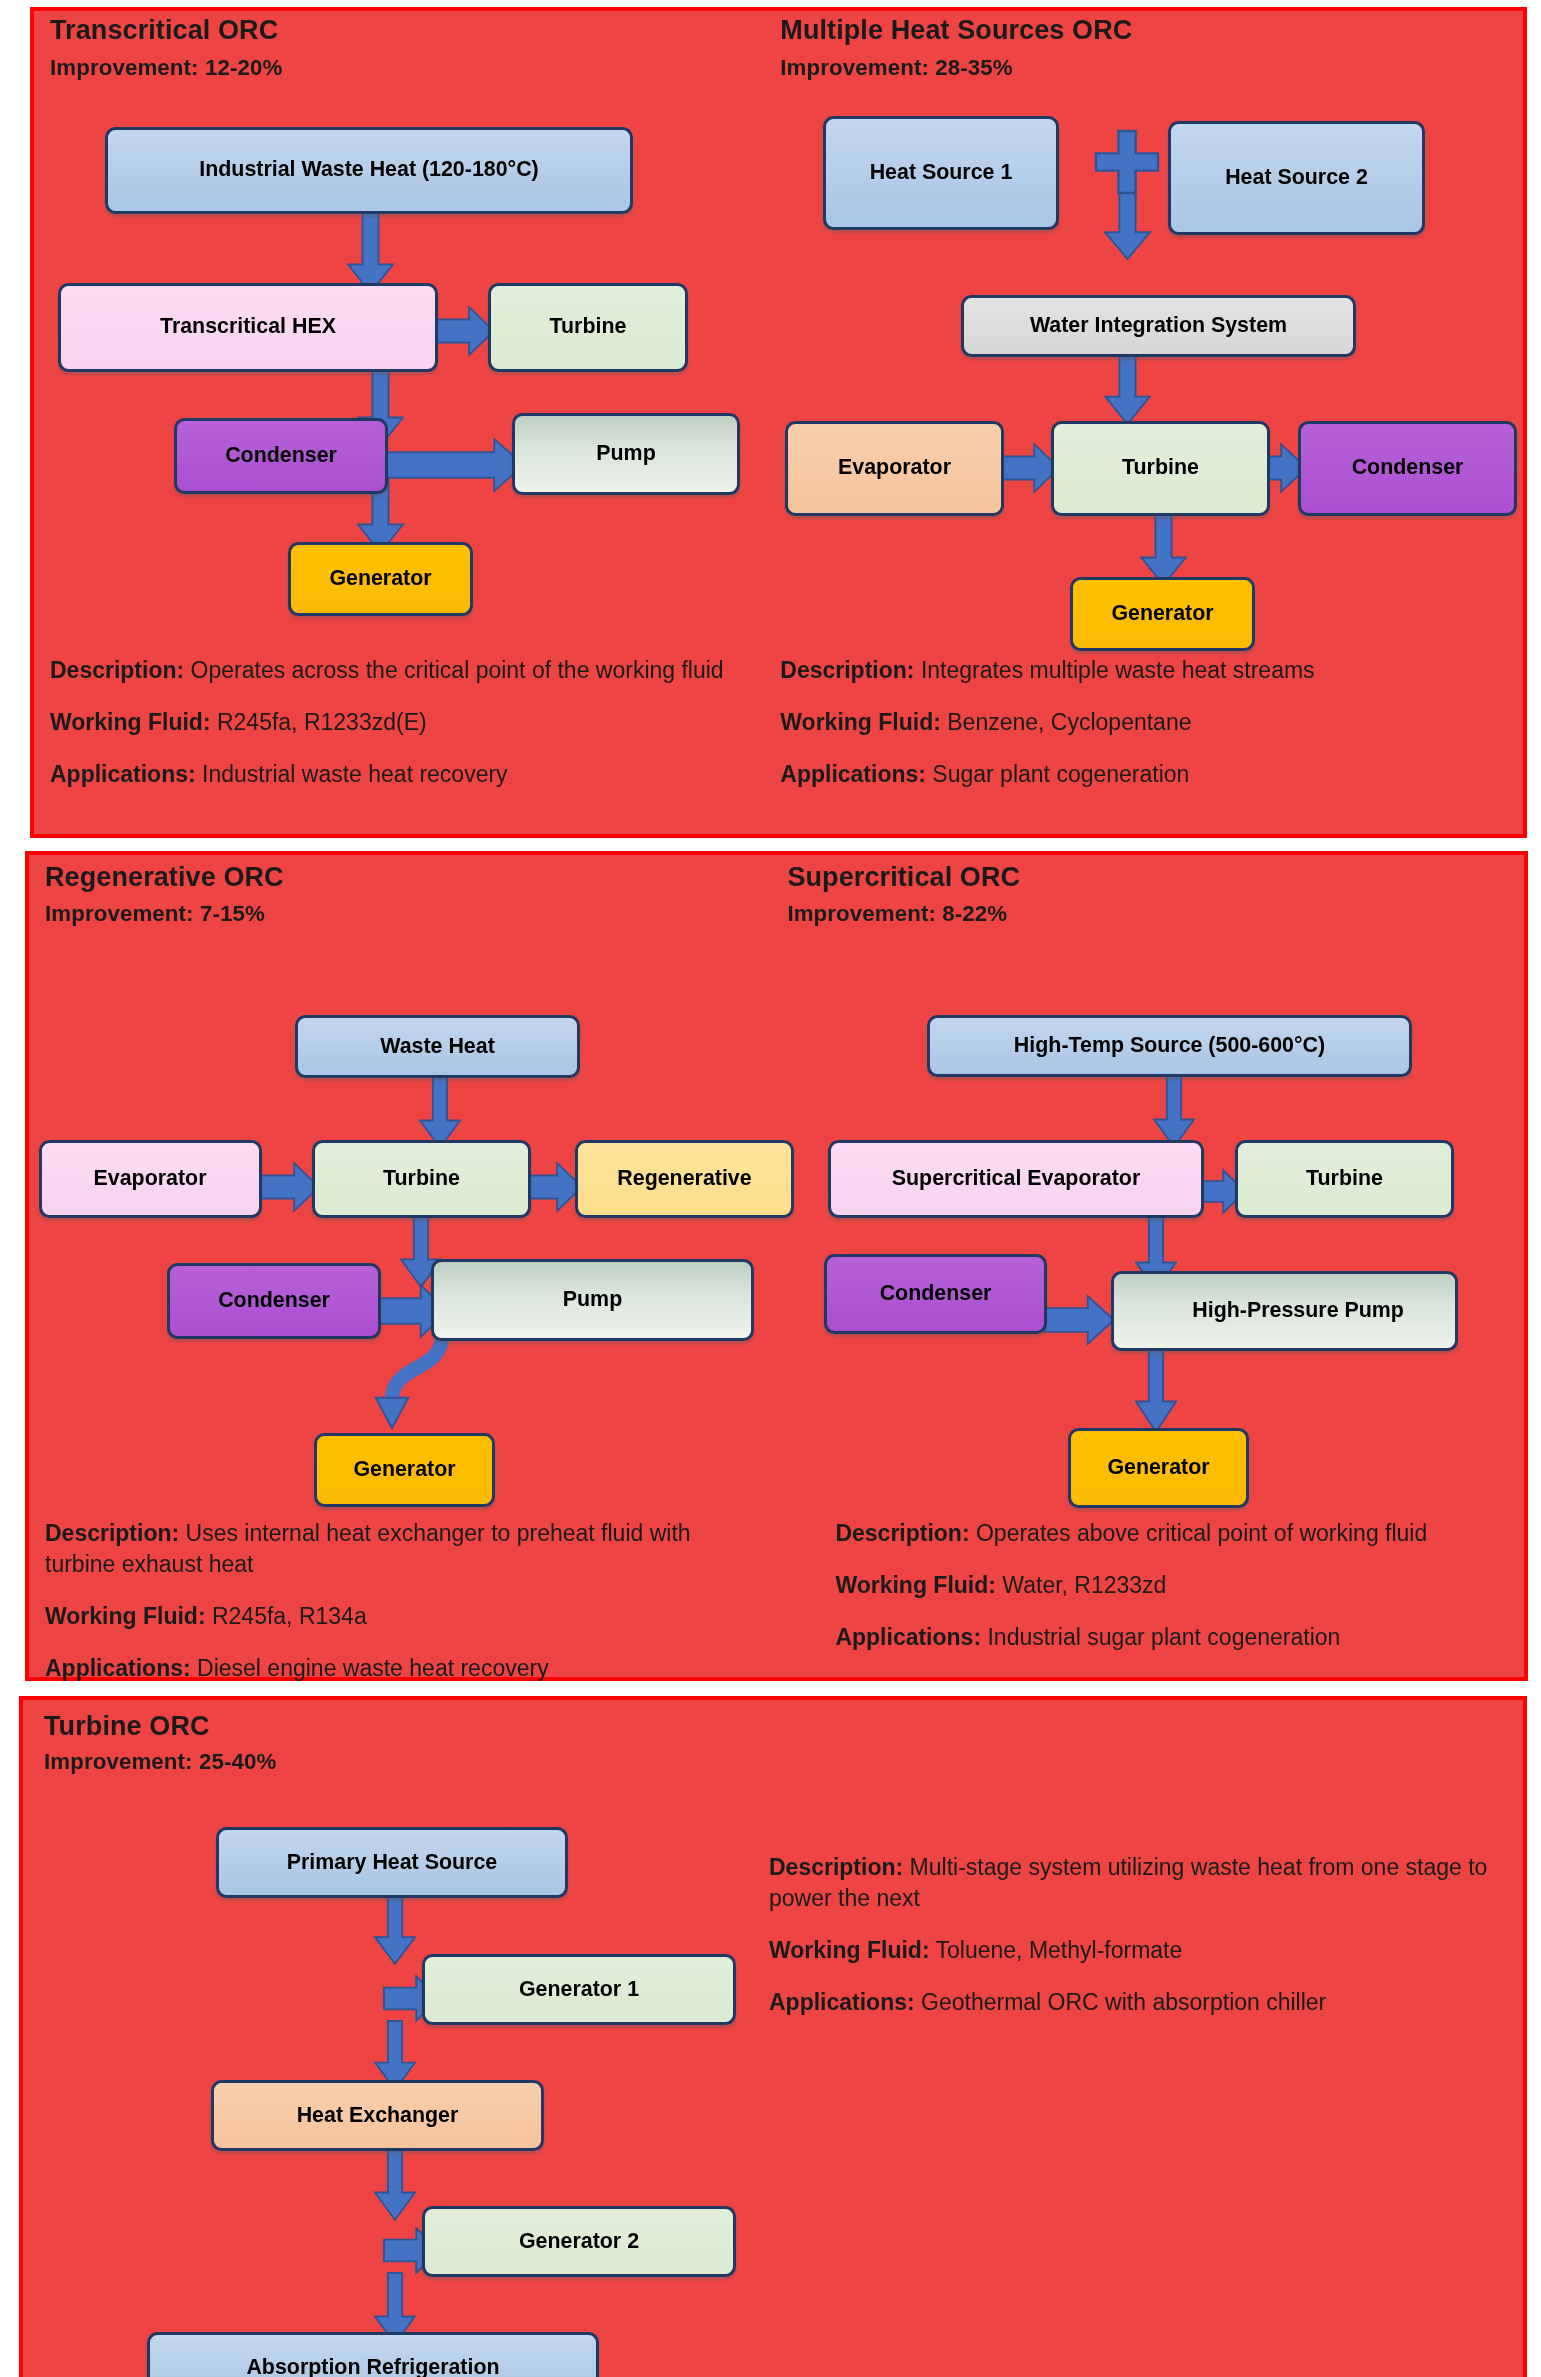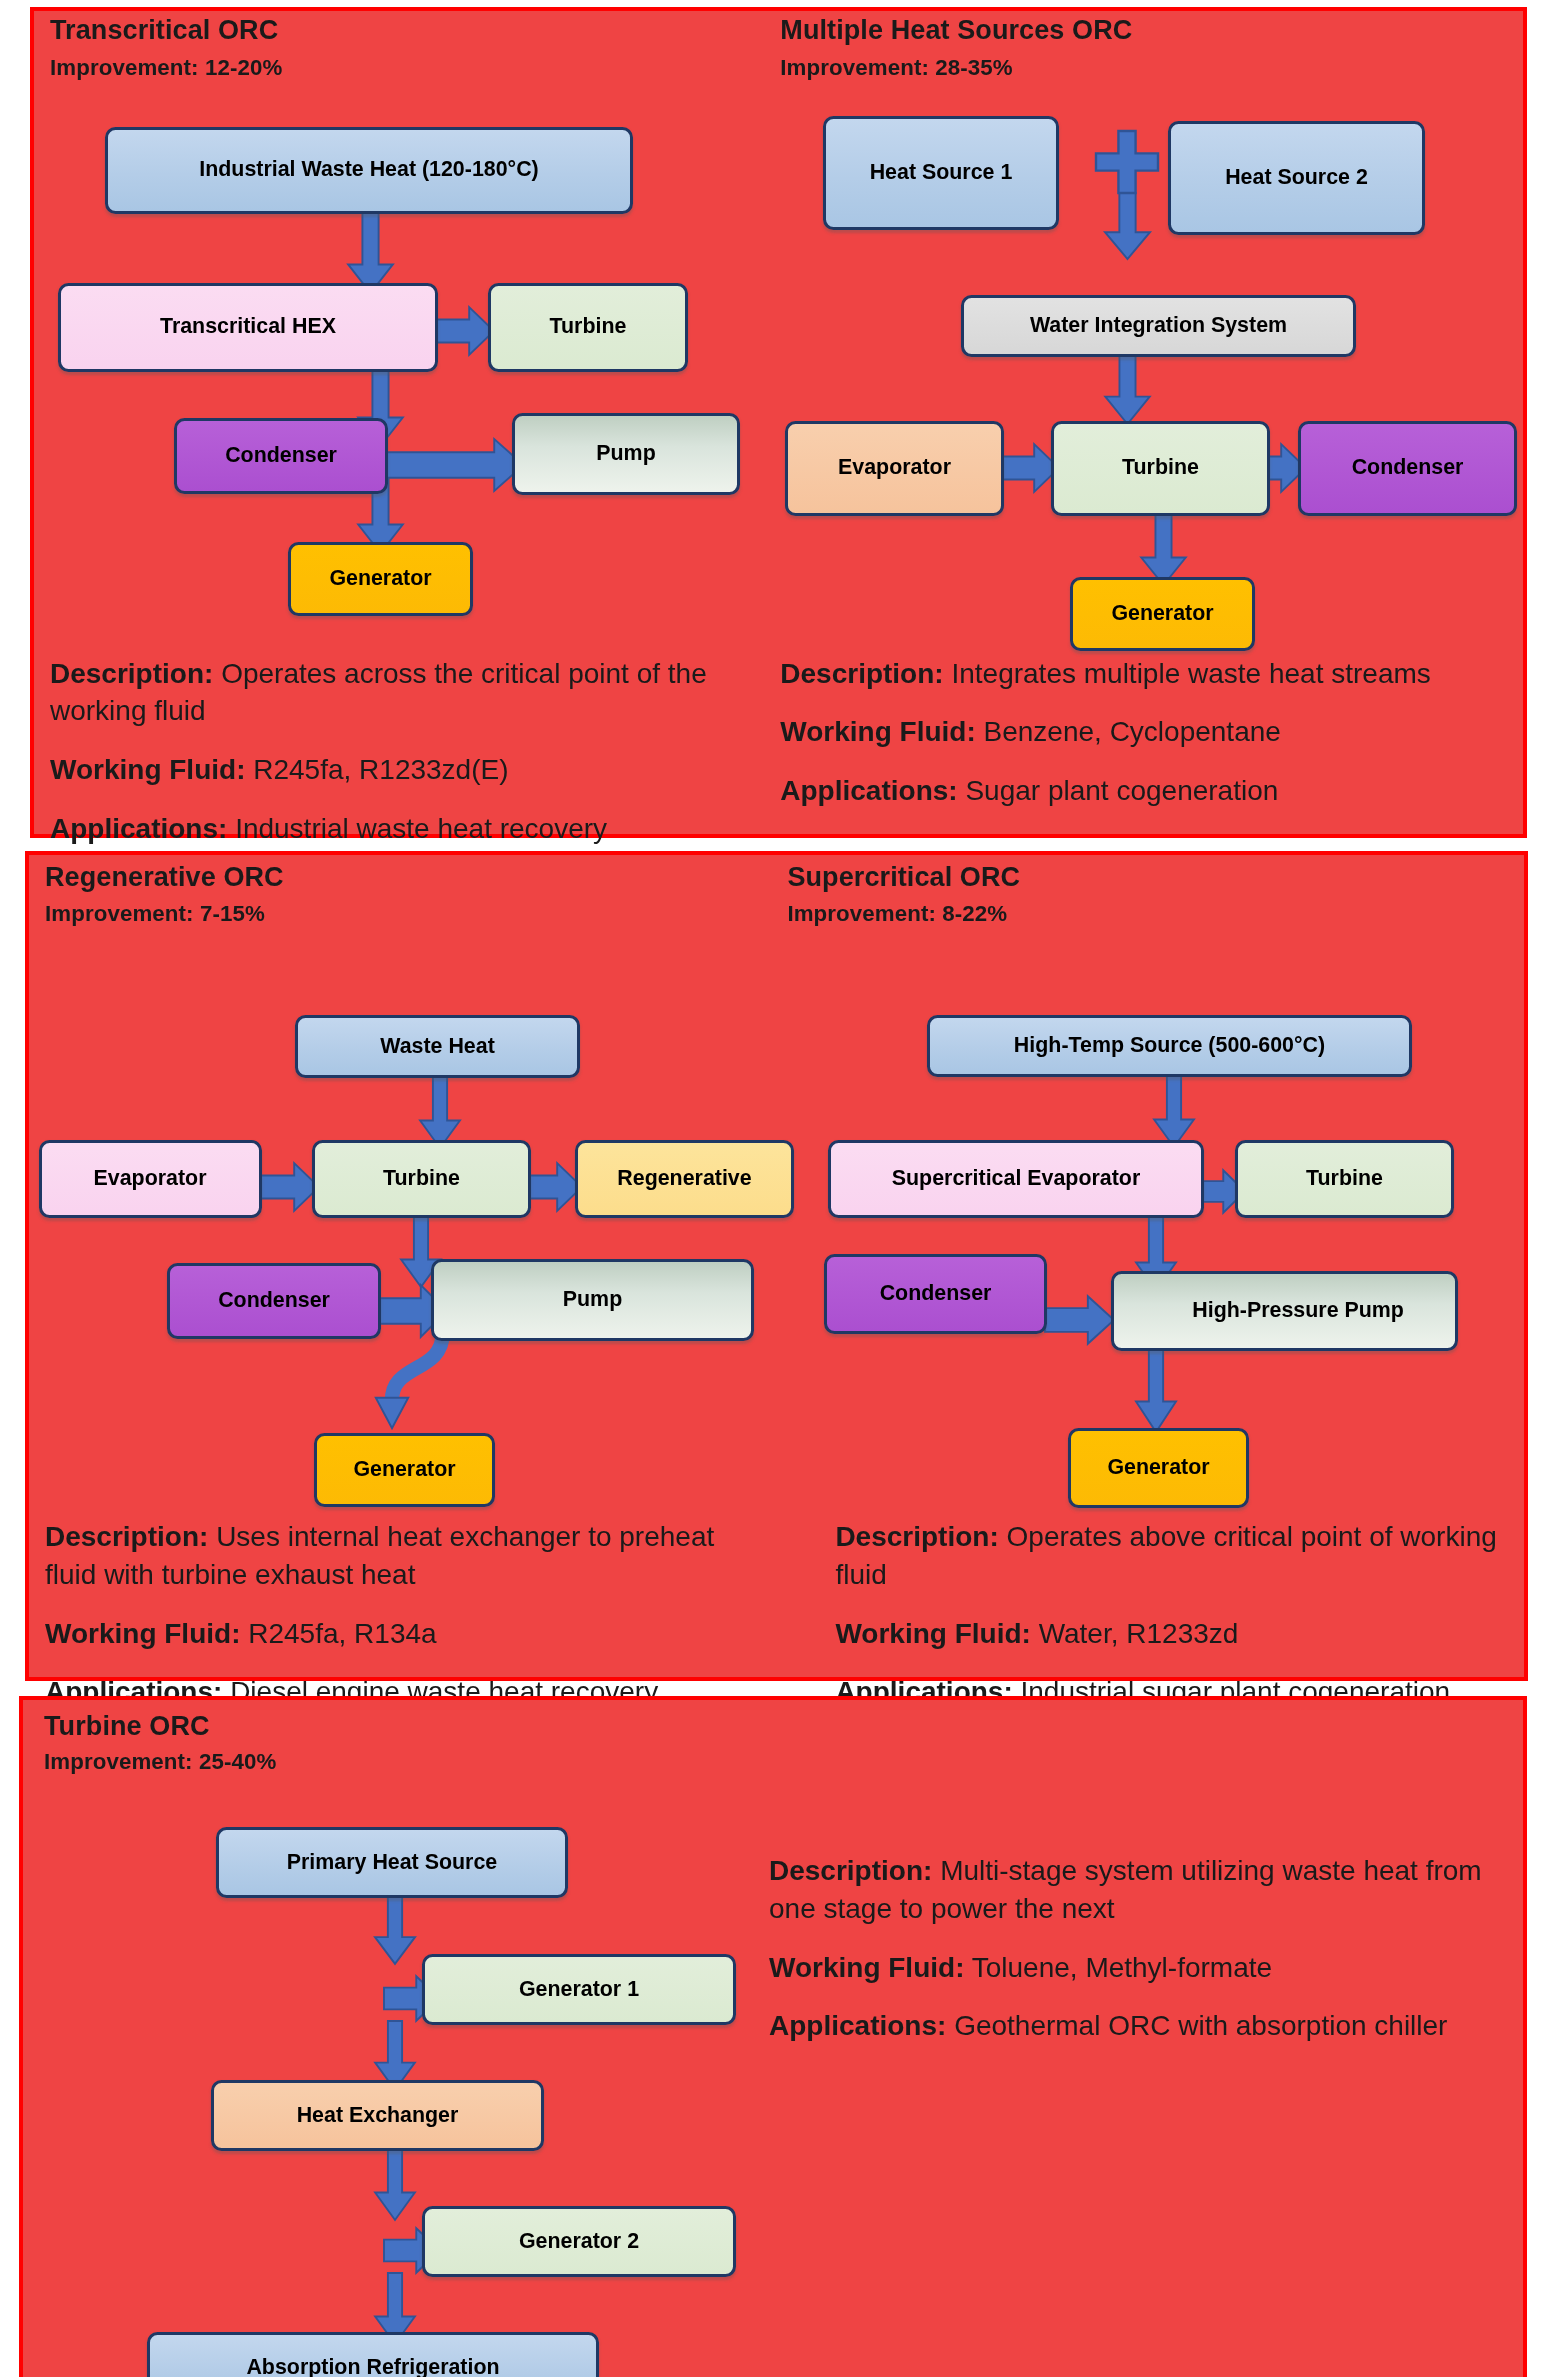--- a/index.html
+++ b/index.html
@@ -69,7 +69,7 @@
   
   .desc { position:absolute; }
   .desc-line {
-    font-size:28px;
+    font-size:23px;
     color:#1a1a1a;
     line-height:1.35;
     margin-bottom:21px;

